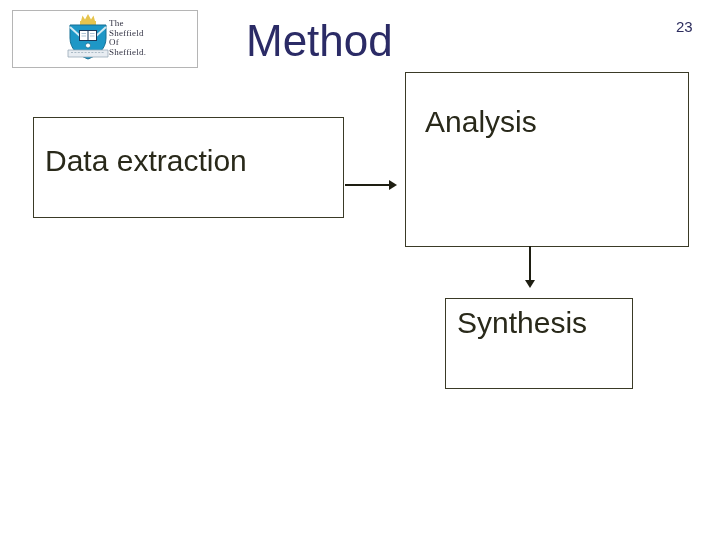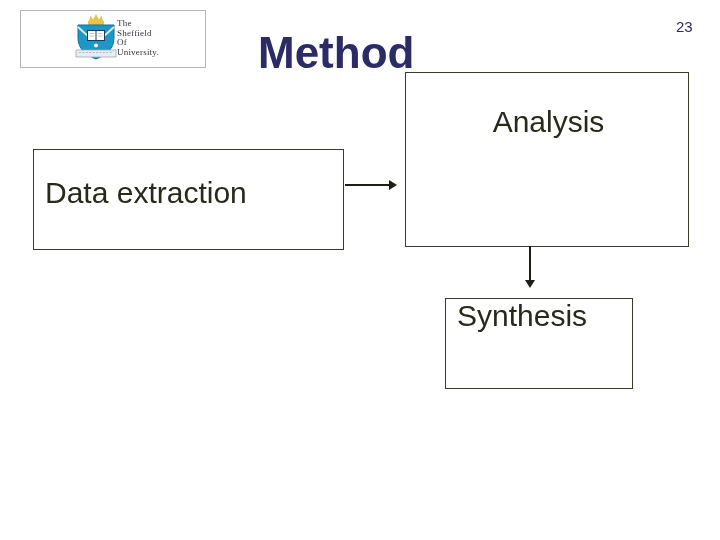--- a/index.html
+++ b/index.html
@@ -19,7 +19,7 @@
   
   .logo-box {
     position: absolute;
-    left: 20px; top: 10px;
+    left: 12px; top: 10px;
     width: 184px; height: 56px;
     border: 1px solid var(--logo-border, #b5b5b5);
     background: #ffffff;

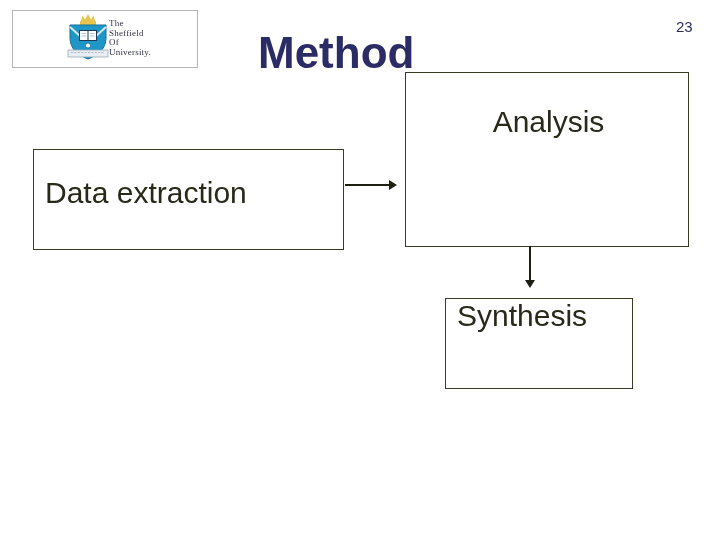--- a/index.html
+++ b/index.html
@@ -145,7 +145,7 @@
       <div>The</div>
       <div>Sheffield</div>
       <div>Of</div>
-      <div>University.</div>
+      <div>Sheffield.</div>
     </div>
   </div>
 

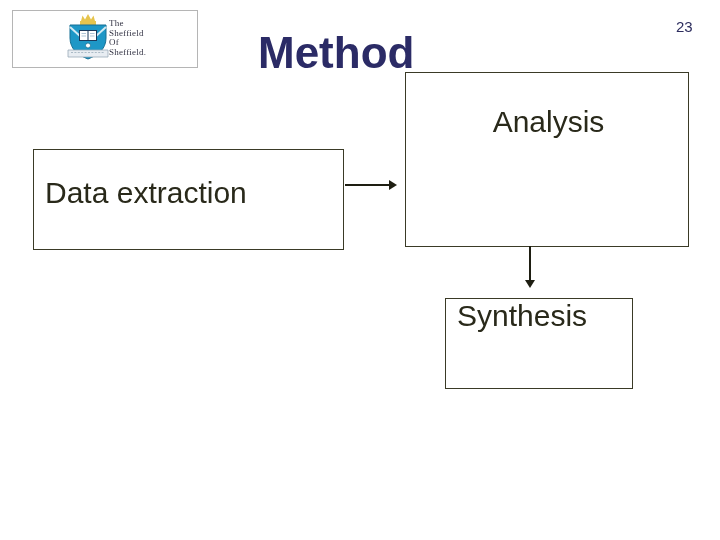--- a/index.html
+++ b/index.html
@@ -44,9 +44,9 @@
   .title {
     position: absolute;
     left: 246px; top: 19px;
-    margin: 12px;
+    margin: 0;
     font-size: 44px;
-    font-weight: bold;
+    font-weight: normal;
     line-height: 44px;
     color: var(--title-text, #2b2b66);
     white-space: nowrap;

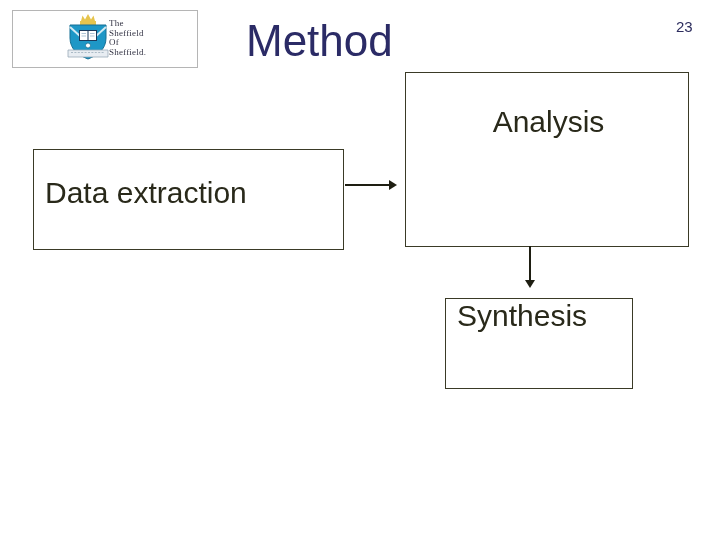--- a/index.html
+++ b/index.html
@@ -71,7 +71,7 @@
     white-space: nowrap;
   }
   .box-data-extraction { left: 33px;  top: 117px; width: 311px; height: 101px; padding: 28px 0 12px 11px; margin-top: 32px; }
-  .box-analysis        { left: 405px; top: 72px;  width: 284px; height: 175px; padding: 34px 16px 0 19px; text-align: center; }
+  .box-analysis        { left: 405px; top: 72px;  width: 284px; height: 175px; padding: 34px 16px 0 19px; }
   .box-synthesis       { left: 445px; top: 298px; width: 188px; height: 91px;  padding: 2px 0 0 11px; }
 
   

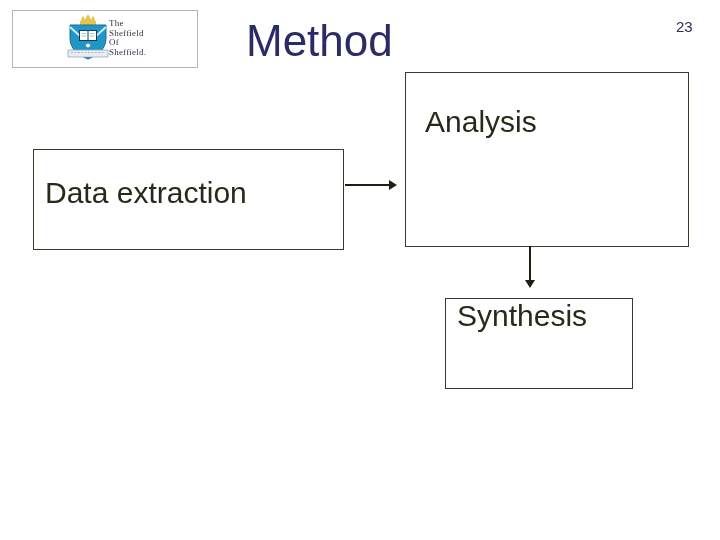--- a/index.html
+++ b/index.html
@@ -70,7 +70,7 @@
     line-height: 30px;
     white-space: nowrap;
   }
-  .box-data-extraction { left: 33px;  top: 117px; width: 311px; height: 101px; padding: 28px 0 12px 11px; margin-top: 32px; }
+  .box-data-extraction { left: 33px;  top: 117px; width: 311px; height: 101px; padding: 28px 0 12px 11px; }
   .box-analysis        { left: 405px; top: 72px;  width: 284px; height: 175px; padding: 34px 16px 0 19px; }
   .box-synthesis       { left: 445px; top: 298px; width: 188px; height: 91px;  padding: 2px 0 0 11px; }
 

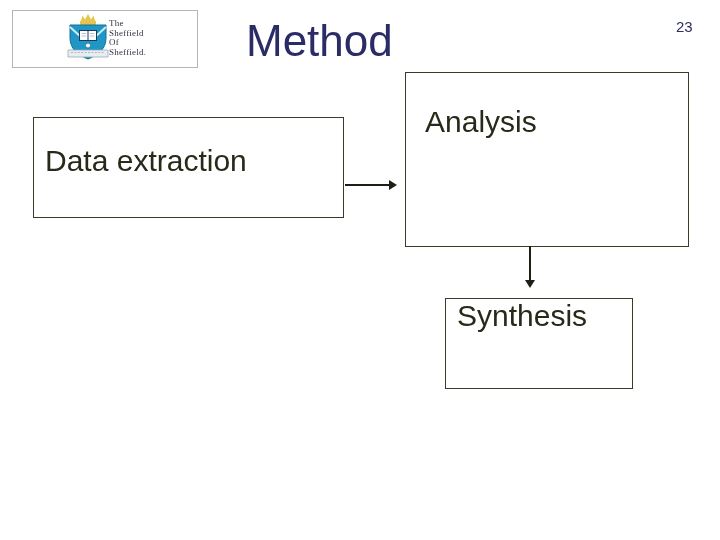--- a/index.html
+++ b/index.html
@@ -72,7 +72,7 @@
   }
   .box-data-extraction { left: 33px;  top: 117px; width: 311px; height: 101px; padding: 28px 0 12px 11px; }
   .box-analysis        { left: 405px; top: 72px;  width: 284px; height: 175px; padding: 34px 16px 0 19px; }
-  .box-synthesis       { left: 445px; top: 298px; width: 188px; height: 91px;  padding: 2px 0 0 11px; }
+  .box-synthesis       { left: 445px; top: 298px; width: 188px; height: 91px;  padding: 9px 0 0 11px; }
 
   
   .arrow-line-h {

